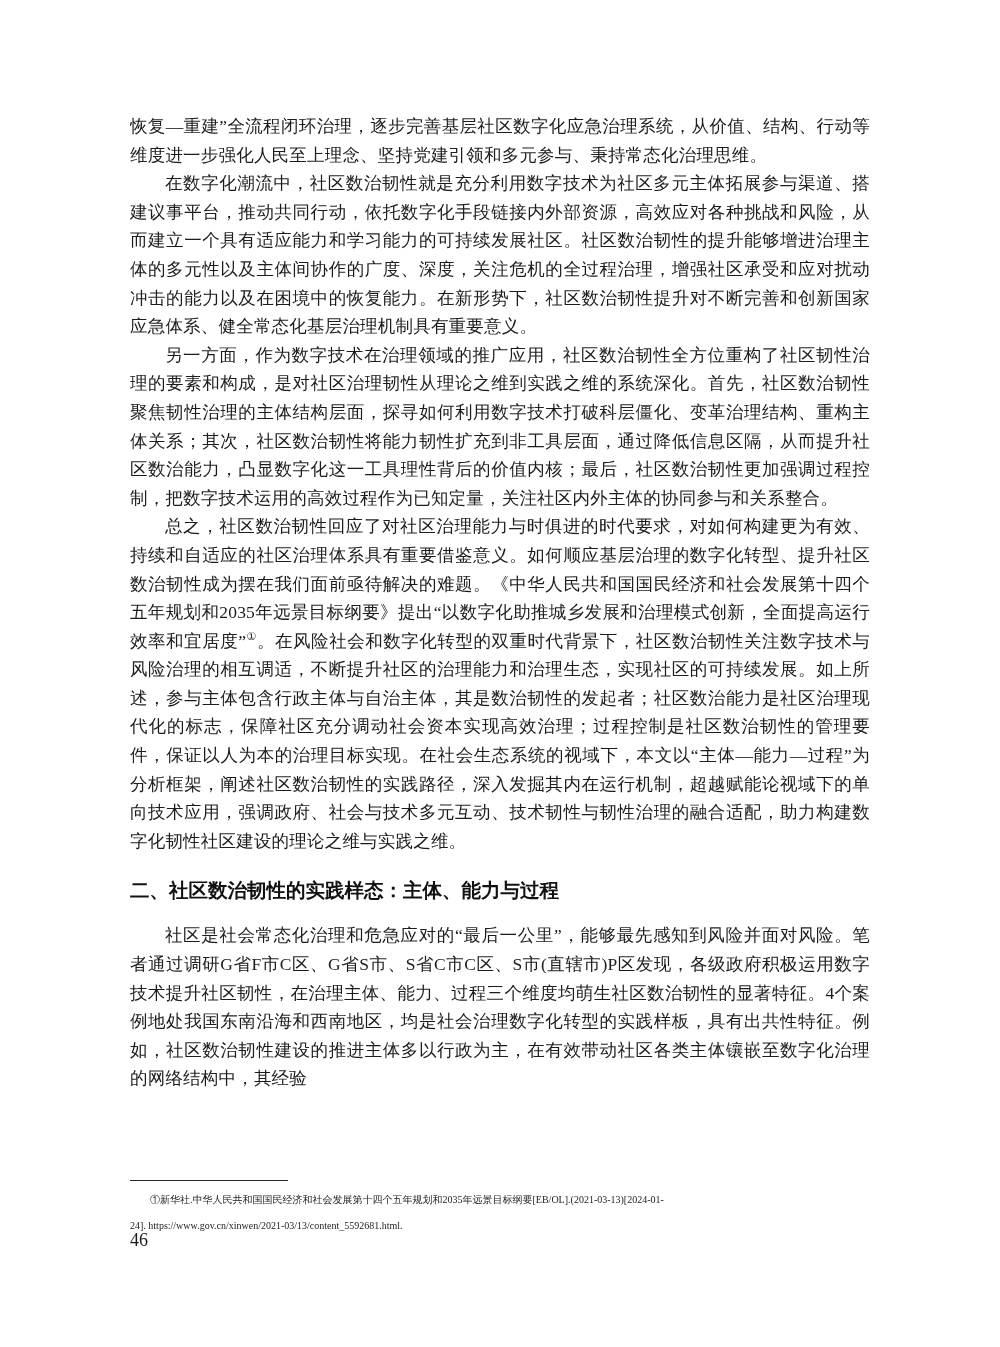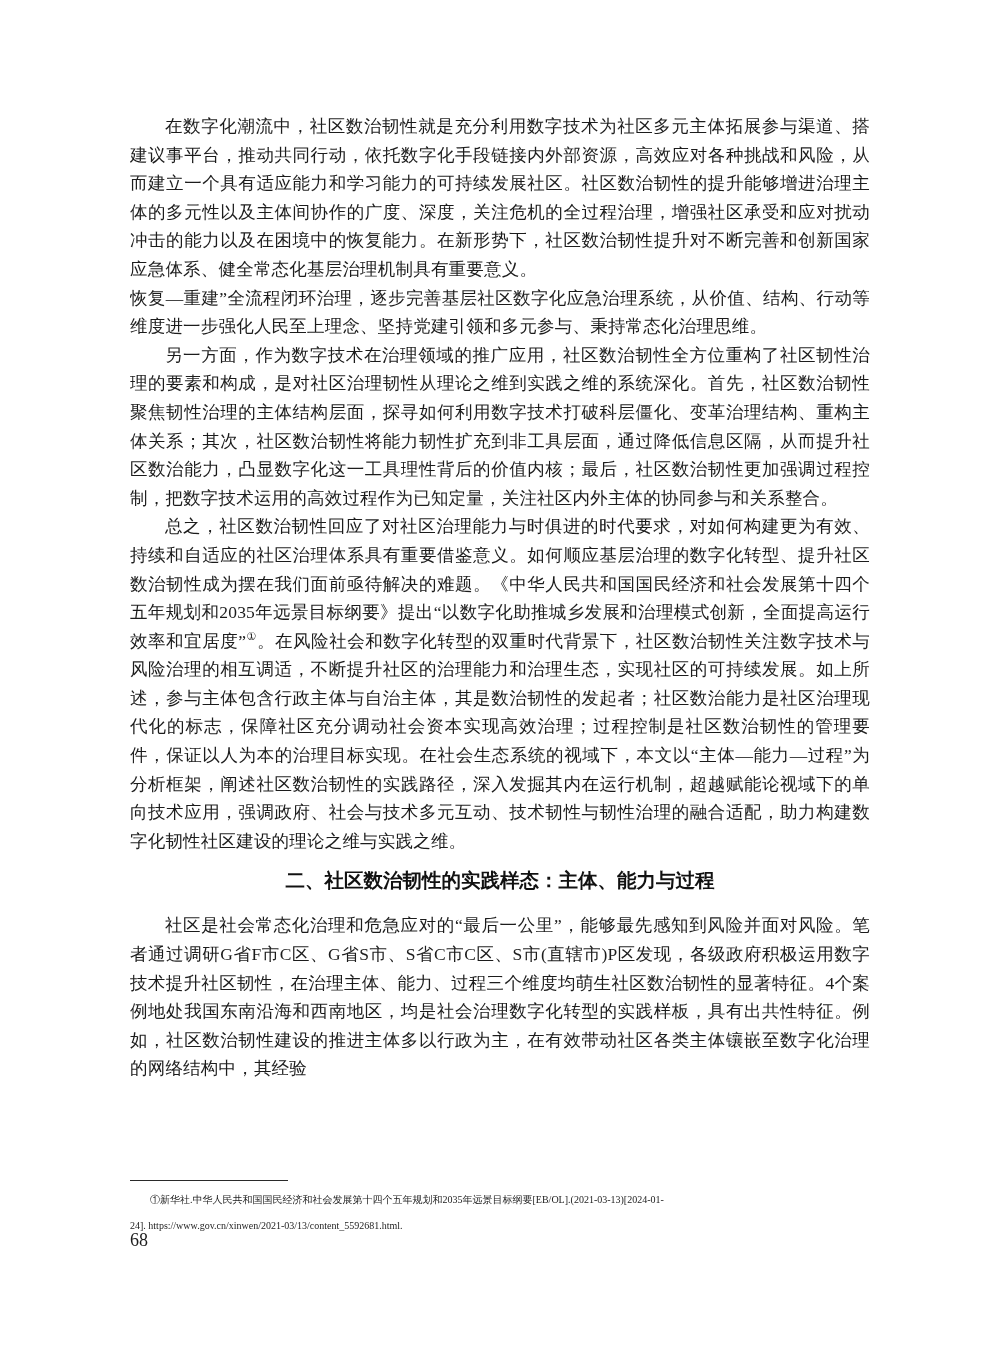--- a/index.html
+++ b/index.html
@@ -70,9 +70,9 @@
 
 <div class="content">
 
+  <p class="para">恢复—重建”全流程闭环治理，逐步完善基层社区数字化应急治理系统，从价值、结构、行动等维度进一步强化人民至上理念、坚持党建引领和多元参与、秉持常态化治理思维。</p>
+
   <p class="para indent">在数字化潮流中，社区数治韧性就是充分利用数字技术为社区多元主体拓展参与渠道、搭建议事平台，推动共同行动，依托数字化手段链接内外部资源，高效应对各种挑战和风险，从而建立一个具有适应能力和学习能力的可持续发展社区。社区数治韧性的提升能够增进治理主体的多元性以及主体间协作的广度、深度，关注危机的全过程治理，增强社区承受和应对扰动冲击的能力以及在困境中的恢复能力。在新形势下，社区数治韧性提升对不断完善和创新国家应急体系、健全常态化基层治理机制具有重要意义。</p>
-
-  <p class="para">恢复—重建”全流程闭环治理，逐步完善基层社区数字化应急治理系统，从价值、结构、行动等维度进一步强化人民至上理念、坚持党建引领和多元参与、秉持常态化治理思维。</p>
 
 
   <p class="para indent">另一方面，作为数字技术在治理领域的推广应用，社区数治韧性全方位重构了社区韧性治理的要素和构成，是对社区治理韧性从理论之维到实践之维的系统深化。首先，社区数治韧性聚焦韧性治理的主体结构层面，探寻如何利用数字技术打破科层僵化、变革治理结构、重构主体关系；其次，社区数治韧性将能力韧性扩充到非工具层面，通过降低信息区隔，从而提升社区数治能力，凸显数字化这一工具理性背后的价值内核；最后，社区数治韧性更加强调过程控制，把数字技术运用的高效过程作为已知定量，关注社区内外主体的协同参与和关系整合。</p>

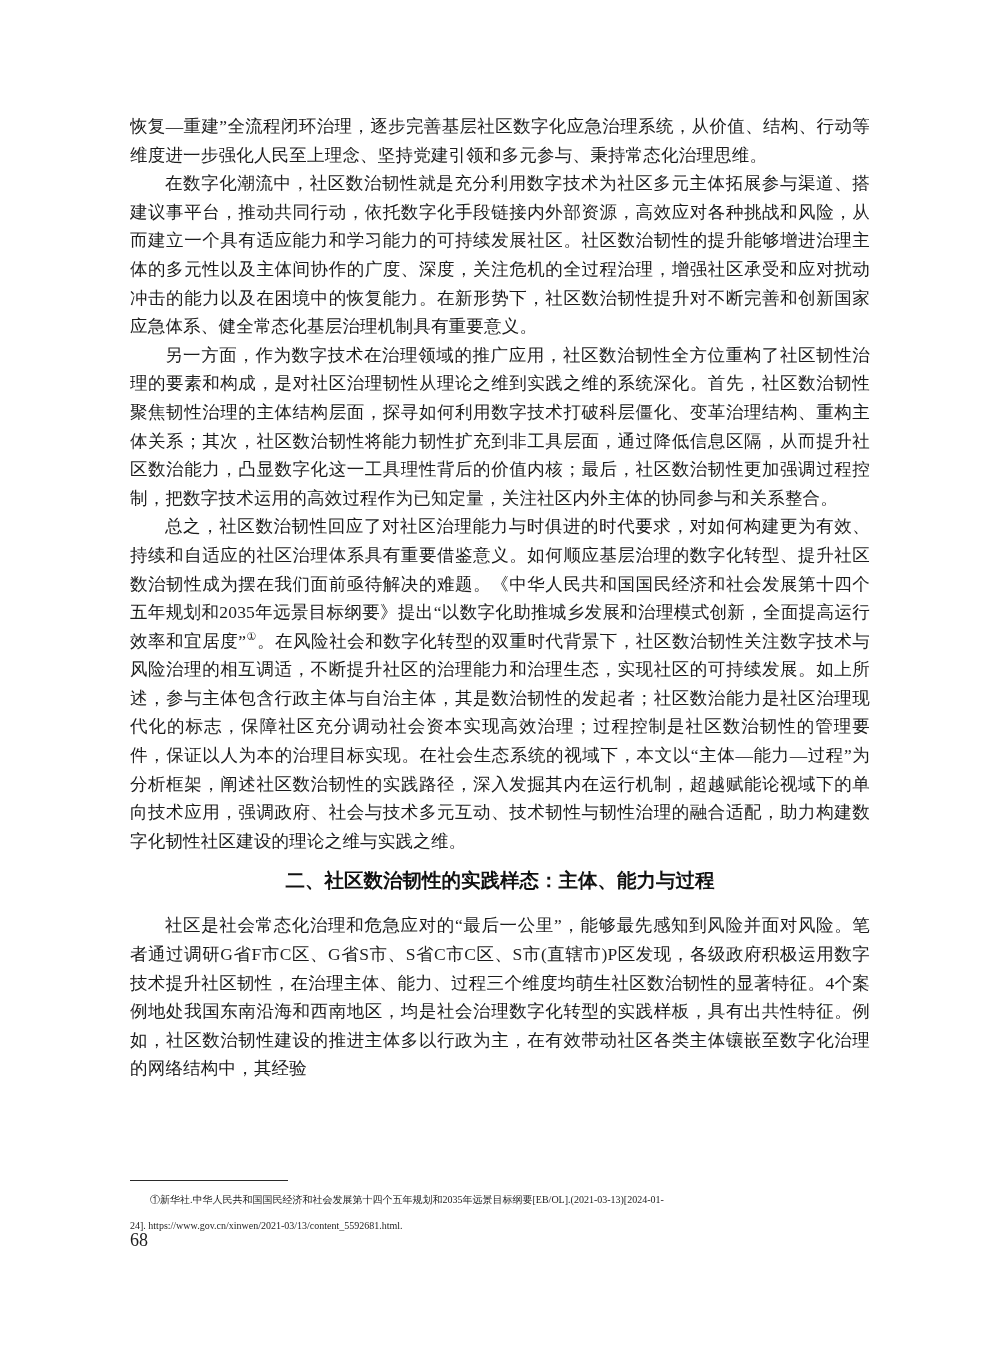--- a/index.html
+++ b/index.html
@@ -31,8 +31,7 @@
     font-weight:bold;
     font-size:19.5px;
     line-height:30px;
-    text-align:center;
-    margin:10px 0 16px 0;
+    margin:20px 0 16px 0;
     color:#111;
   }
   .fn-ref{

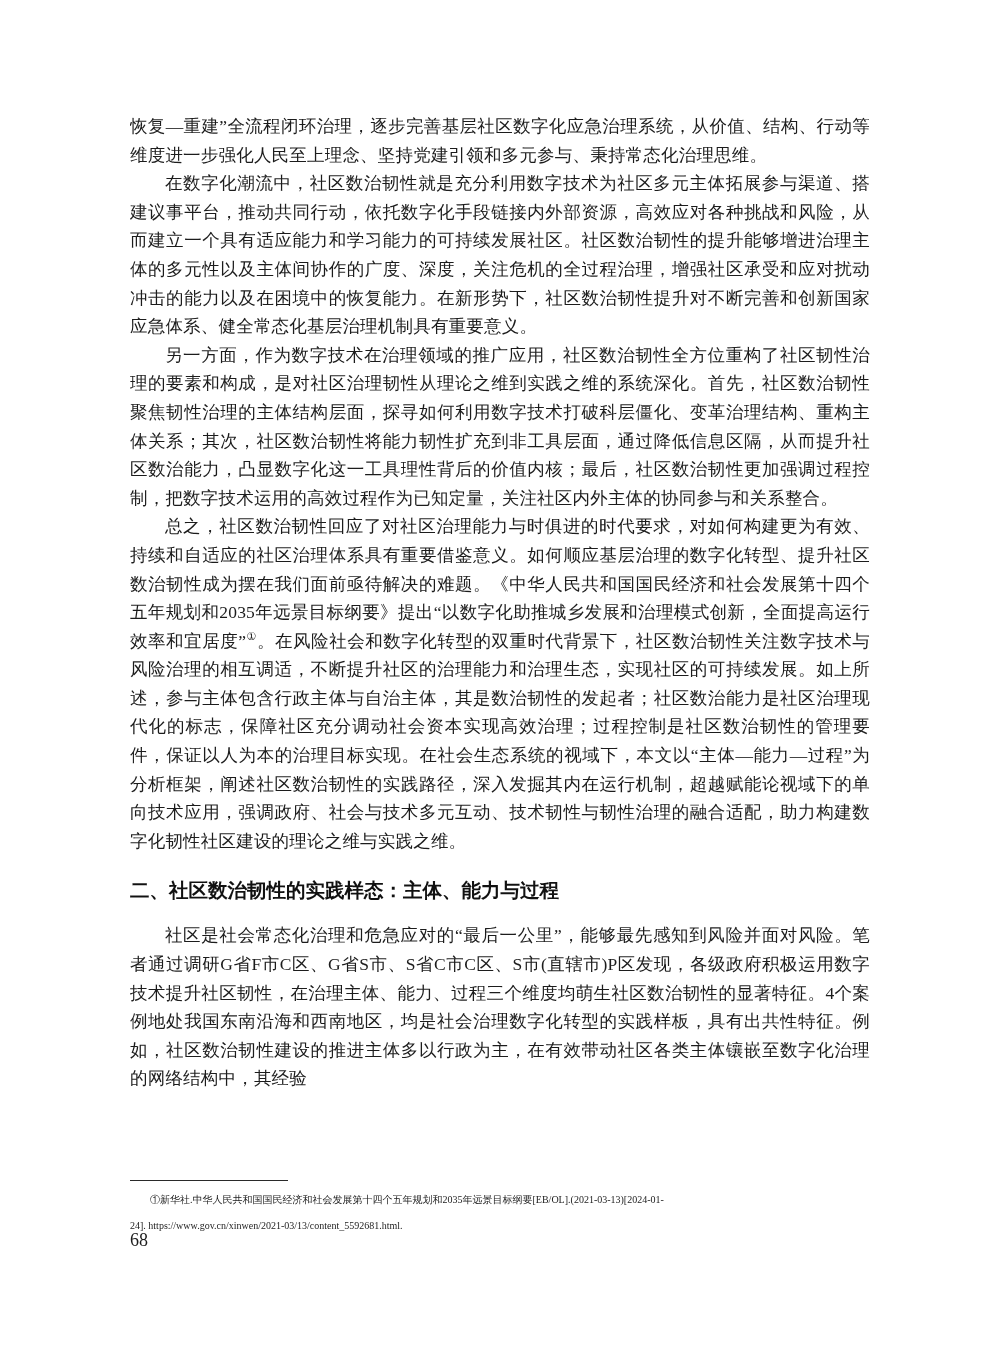--- a/index.html
+++ b/index.html
@@ -90,6 +90,6 @@
   <p class="footnote-line">24]. https://www.gov.cn/xinwen/2021-03/13/content_5592681.html.</p>
 </div>
 
-<div class="page-number">68</div>
+<div class="page-number">46</div>
 
 </body></html>

